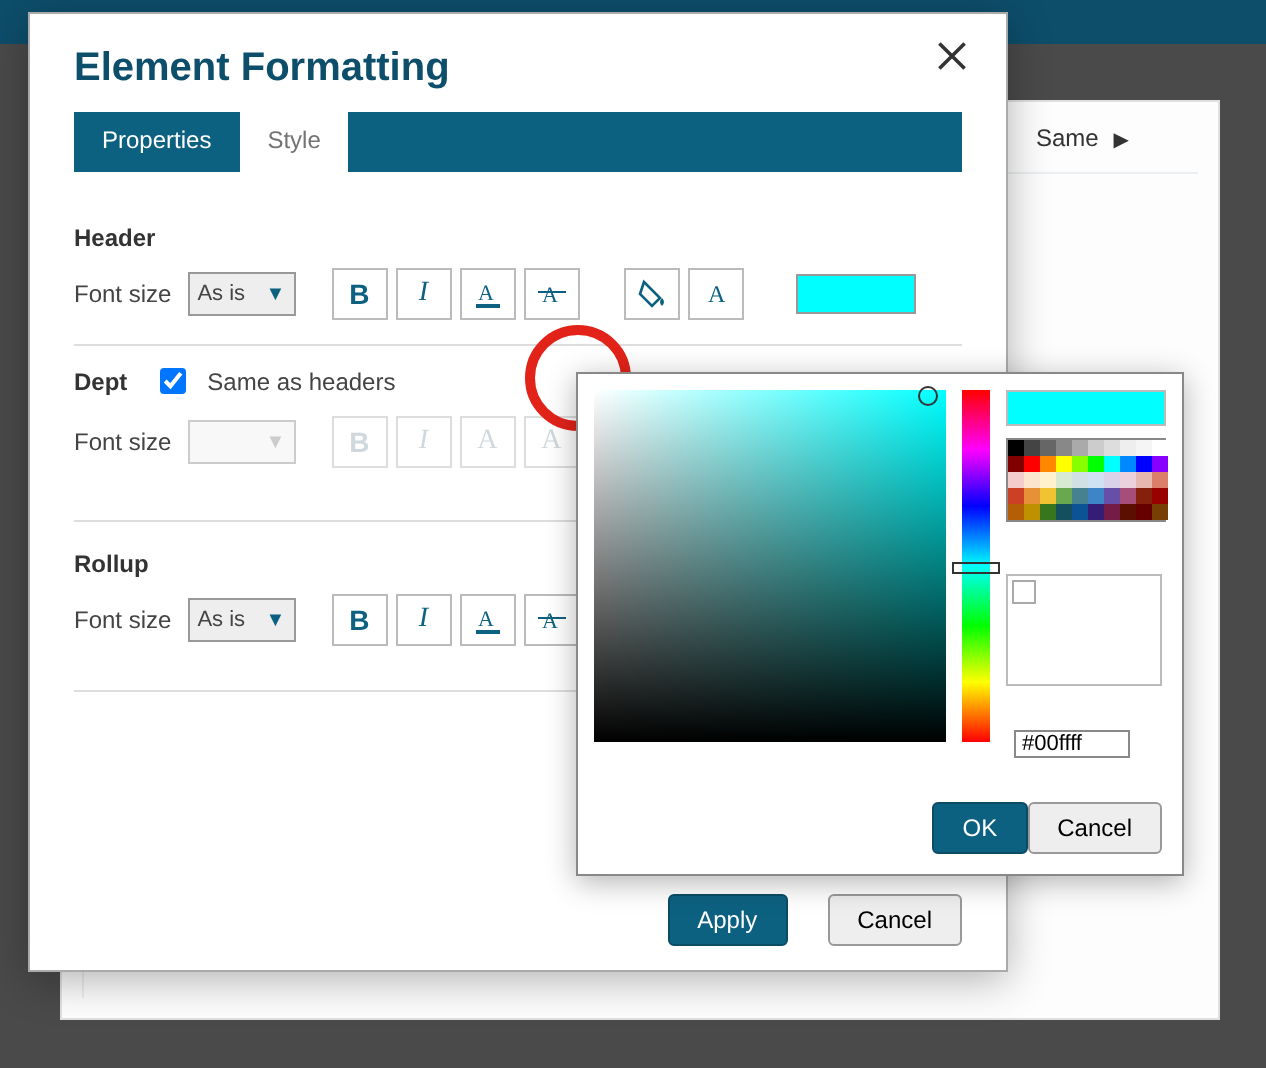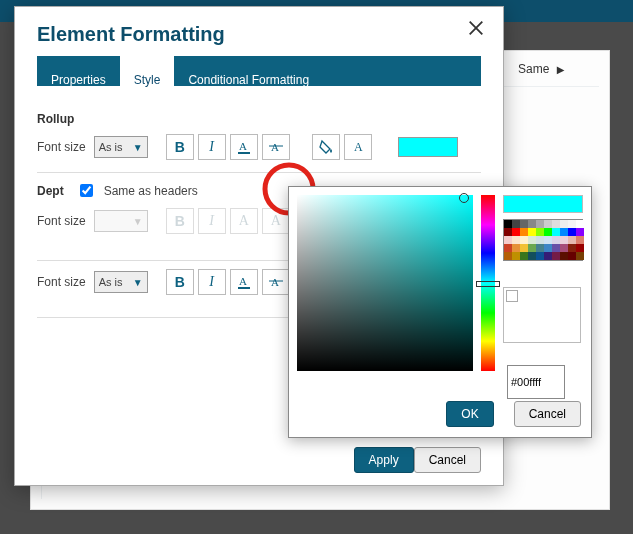--- a/index.html
+++ b/index.html
@@ -74,7 +74,7 @@
     font-size: 12px;
   }
   .tab {
-    padding: 17px 14px;
+    padding: 7px 14px;
     cursor: pointer;
   }
   .tab.active {

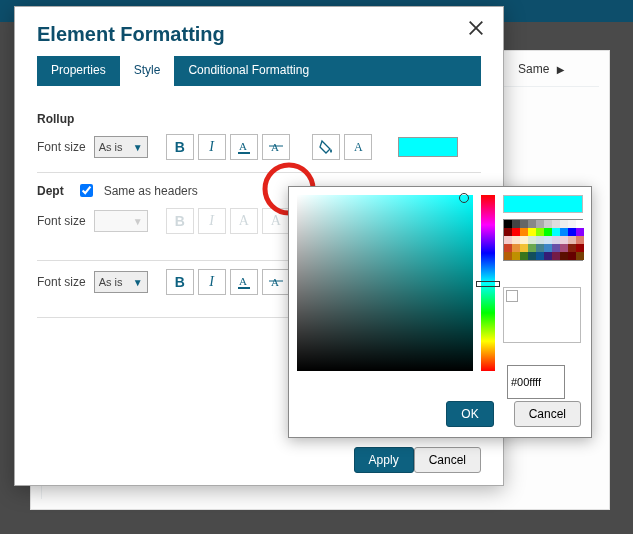--- a/index.html
+++ b/index.html
@@ -79,7 +79,7 @@
   }
   .tab.active {
     background: #fff;
-    color: #0c4a6e;
+    color: #737373;
   }
 
   .dlg-body {

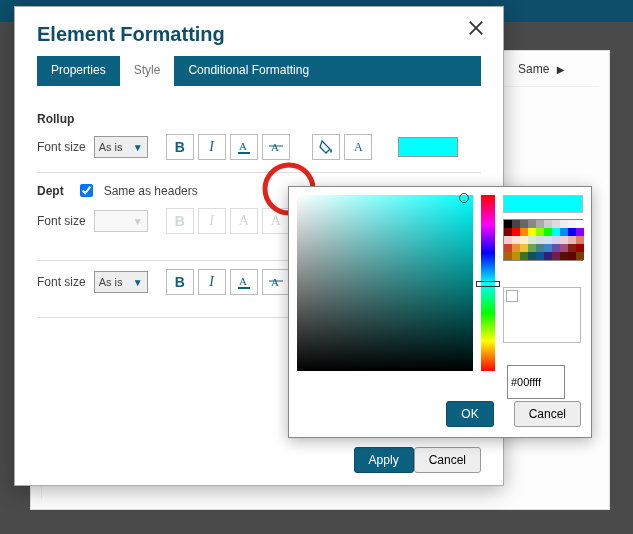--- a/index.html
+++ b/index.html
@@ -286,7 +286,6 @@
   <div class="tabs">
     <div class="tab">Properties</div>
     <div class="tab active">Style</div>
-    <div class="tab">Conditional Formatting</div>
   </div>
 
   <div class="dlg-body">

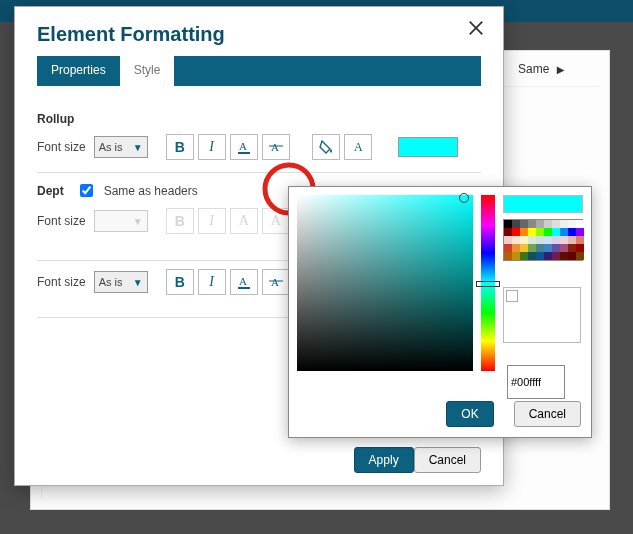--- a/index.html
+++ b/index.html
@@ -290,7 +290,7 @@
 
   <div class="dlg-body">
 
-    <div class="section-label">Rollup</div>
+    <div class="section-label">Header</div>
     <div class="row">
       <span>Font size</span>
       <span class="fsz">

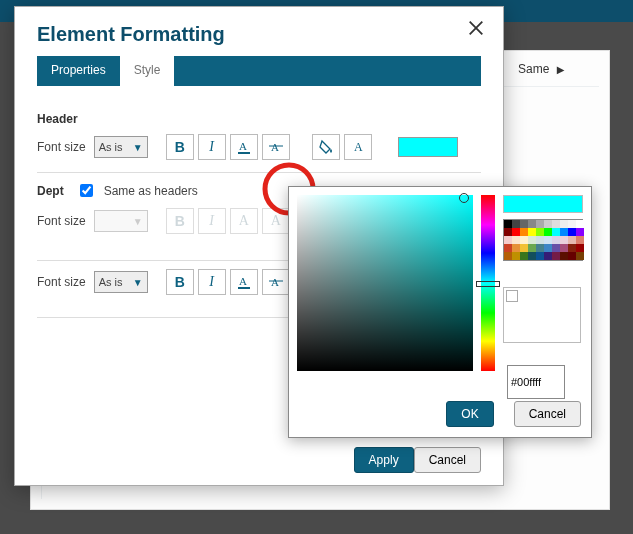--- a/index.html
+++ b/index.html
@@ -357,6 +357,7 @@
     </div>
 
     <hr class="sep" style="margin-top:26px">
+    <div class="section-label">Rollup</div>
     <div class="row">
       <span>Font size</span>
       <span class="fsz">

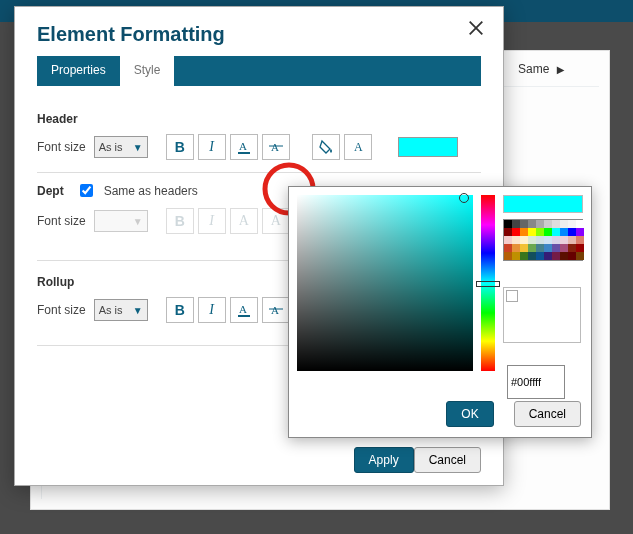--- a/index.html
+++ b/index.html
@@ -250,7 +250,7 @@
   .p-hex {
     position:absolute;
     left: 218px; top: 178px;
-    width: 58px; height:34px;
+    width: 58px; height:14px;
     border:1px solid #888;
     font-size:11px;
     padding:4px 3px;

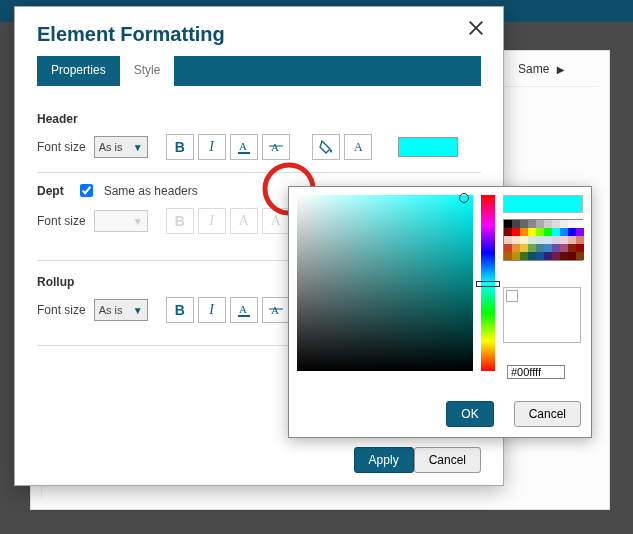--- a/index.html
+++ b/index.html
@@ -258,7 +258,7 @@
   .p-footer {
     position:absolute;
     right: 10px; bottom: 10px;
-    display:flex; gap:20px;
+    display:flex; gap:0;
   }
 </style>
 </head>

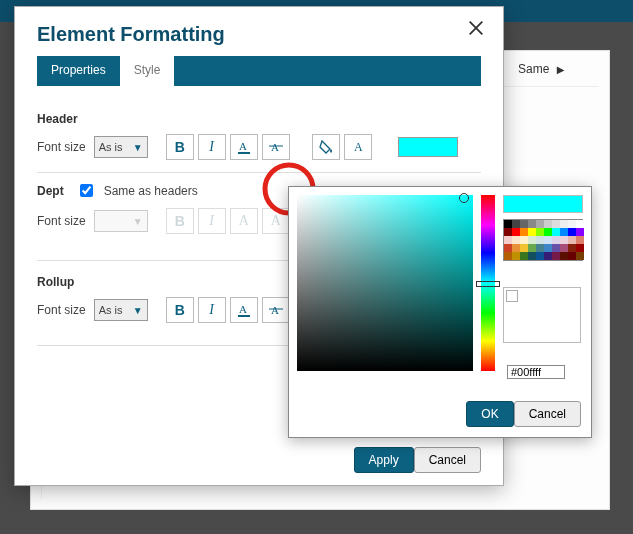--- a/index.html
+++ b/index.html
@@ -159,7 +159,7 @@
   .dlg-footer {
     position: absolute;
     bottom: 12px; right: 22px;
-    display: flex; gap: 0;
+    display: flex; gap: 20px;
   }
   .btn {
     height: 26px;

